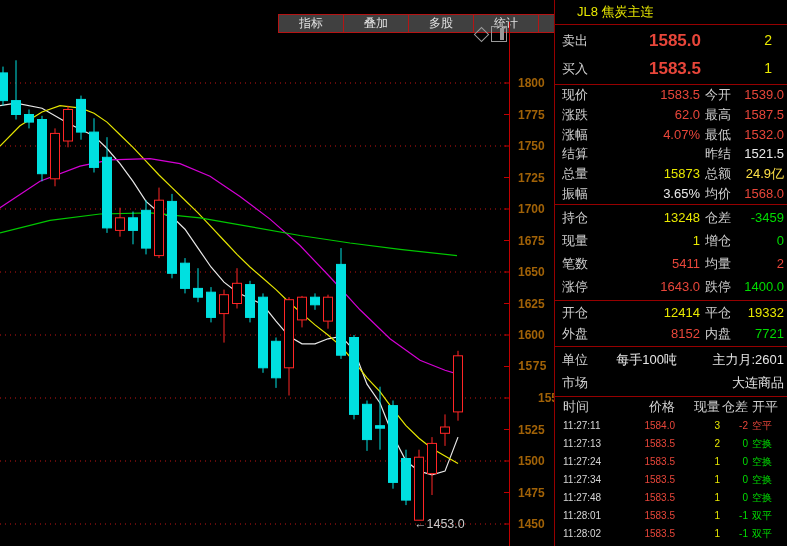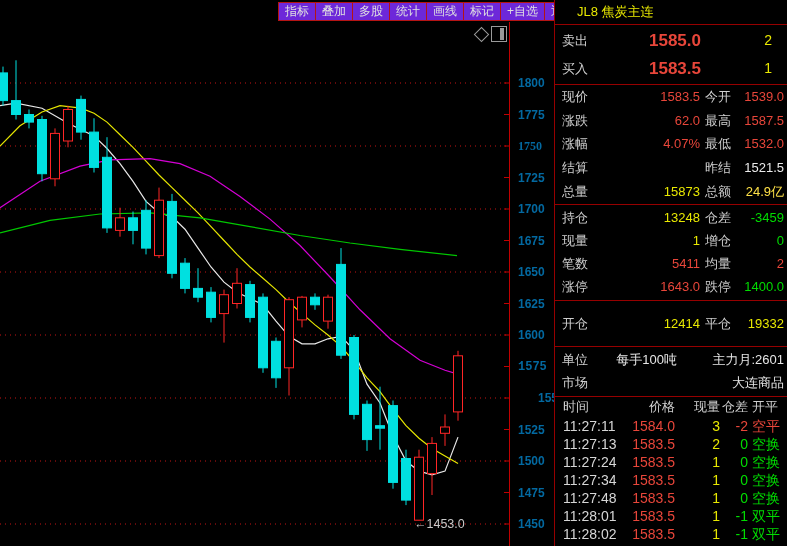--- a/index.html
+++ b/index.html
@@ -8,9 +8,9 @@
        -webkit-font-smoothing:antialiased;}
   
   #toolbar{position:absolute;left:278px;top:2px;height:19px;display:flex;}
-  .tb-btn{display:inline-block;height:17px;line-height:17px;padding:0 6px;
+  .tb-btn{display:inline-block;height:17px;line-height:17px;padding:0 20px;
           border:1px solid #b51414;margin-left:-1px;color:#e0e0e0;font-size:12px;
-          background:#6d28d9;white-space:nowrap;cursor:default;}
+          background:#404040;white-space:nowrap;cursor:default;margin-top:12px;}
   .tb-btn:first-child{margin-left:0;}
   
   #chart-wrap{position:absolute;left:0;top:22px;width:509px;height:524px;overflow:hidden;}

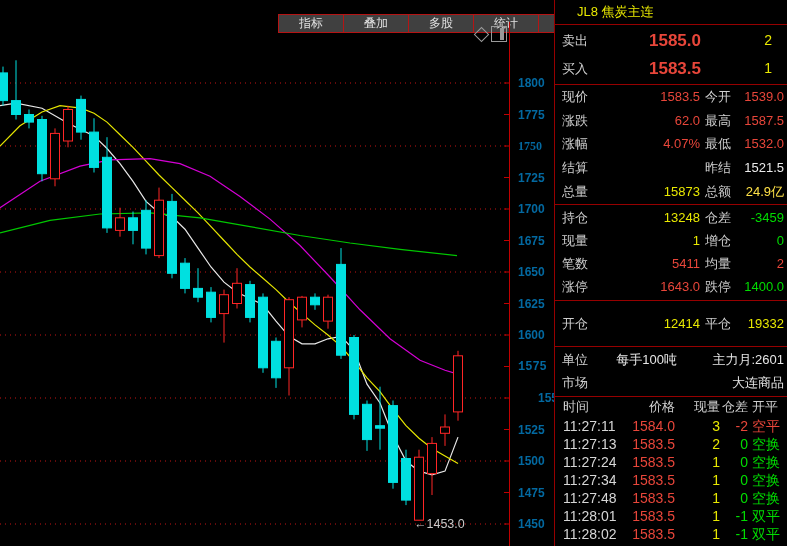--- a/index.html
+++ b/index.html
@@ -23,7 +23,7 @@
   
   #yaxis{position:absolute;left:509px;top:22px;width:45px;height:524px;
          border-left:1px solid #c00000;}
-  .ax-lbl{position:absolute;left:8px;width:34px;color:#0369a1;font-size:12px;
+  .ax-lbl{position:absolute;left:8px;width:34px;color:#a16207;font-size:12px;
           font-weight:bold;line-height:14px;}
   
   #vline{position:absolute;left:554px;top:0;width:1px;height:546px;background:#960000;}

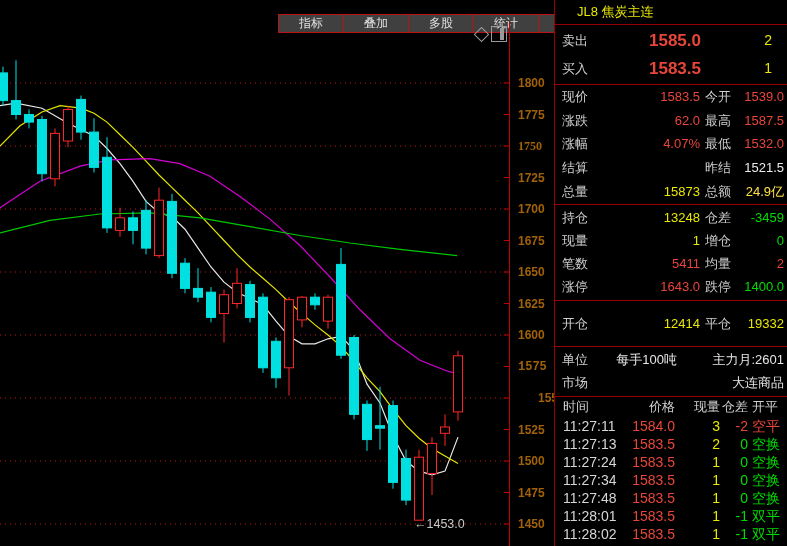--- a/index.html
+++ b/index.html
@@ -184,7 +184,7 @@
 <div id="yaxis">
     <div class="ax-lbl" style="top: 54px;">1800</div>
     <div class="ax-lbl" style="top: 85.5px;">1775</div>
-    <div class="ax-lbl" style="top: 117px; font-family: Liberation Serif, serif;">1750</div>
+    <div class="ax-lbl" style="top: 117px;">1750</div>
     <div class="ax-lbl" style="top: 148.5px;">1725</div>
     <div class="ax-lbl" style="top: 180px;">1700</div>
     <div class="ax-lbl" style="top: 211.5px;">1675</div>

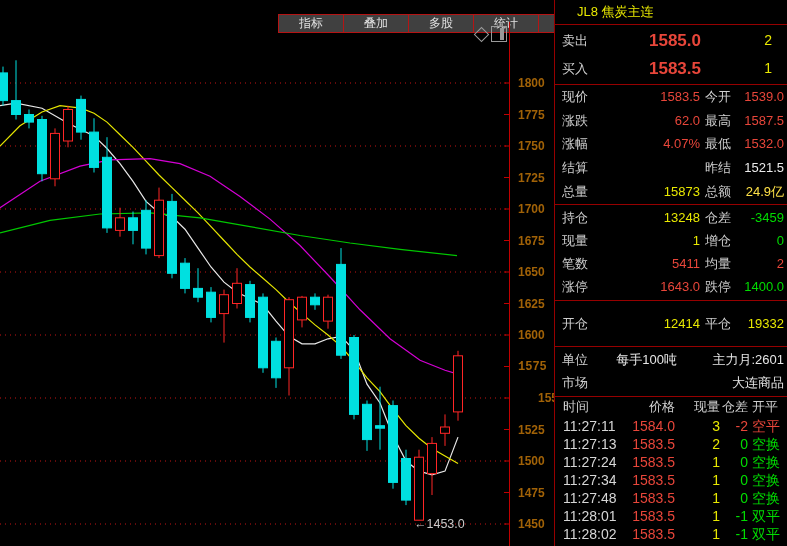--- a/index.html
+++ b/index.html
@@ -252,6 +252,12 @@
         <span class="lbl2">总额</span>
         <span class="v2 c-cyan">24.9亿</span>
       </div>
+      <div class="prow">
+        <span class="lbl">振幅</span>
+        <span class="v1 c-white">3.65%</span>
+        <span class="lbl2">均价</span>
+        <span class="v2 c-red">1568.0</span>
+      </div>
     </div>
   <div id="sec-b" class="sec" style="top:206px;height:92px">
       <div class="prow">

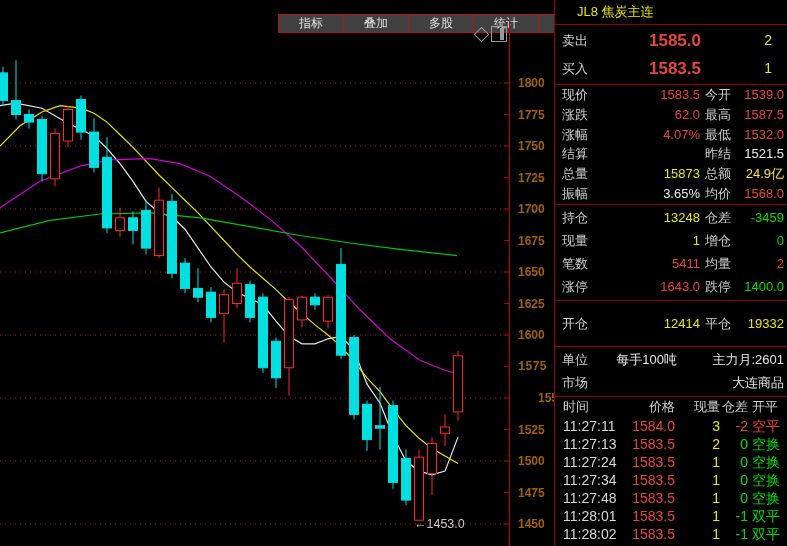--- a/index.html
+++ b/index.html
@@ -292,6 +292,12 @@
         <span class="lbl2">平仓</span>
         <span class="v2 c-yellow">19332</span>
       </div>
+      <div class="prow">
+        <span class="lbl">外盘</span>
+        <span class="v1 c-red">8152</span>
+        <span class="lbl2">内盘</span>
+        <span class="v2 c-green">7721</span>
+      </div>
     </div>
   <div id="sec-info" class="sec" style="top:348px;height:46px">
       <div class="prow">

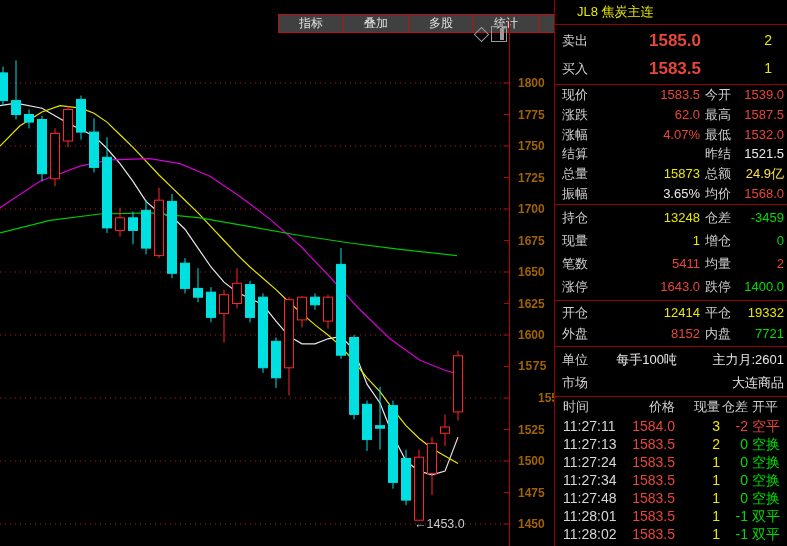--- a/index.html
+++ b/index.html
@@ -50,7 +50,7 @@
   .c-cyan{color:#fde047;} .c-white{color:#eaeaea;}  .c-gray{color:#d6d6d6;}
   
   #ticks{position:absolute;left:0;top:396px;width:232px;}
-  .trow{position:relative;height:18px;line-height:18px;font-size:14px;}
+  .trow{position:relative;height:18px;line-height:18px;font-size:10px;}
   .trow.hdr{height:21px;line-height:21px;color:#cfcfcf;font-size:13px;}
   .t-time{position:absolute;left:8px;}
   .t-price{position:absolute;right:112px;text-align:right;}

